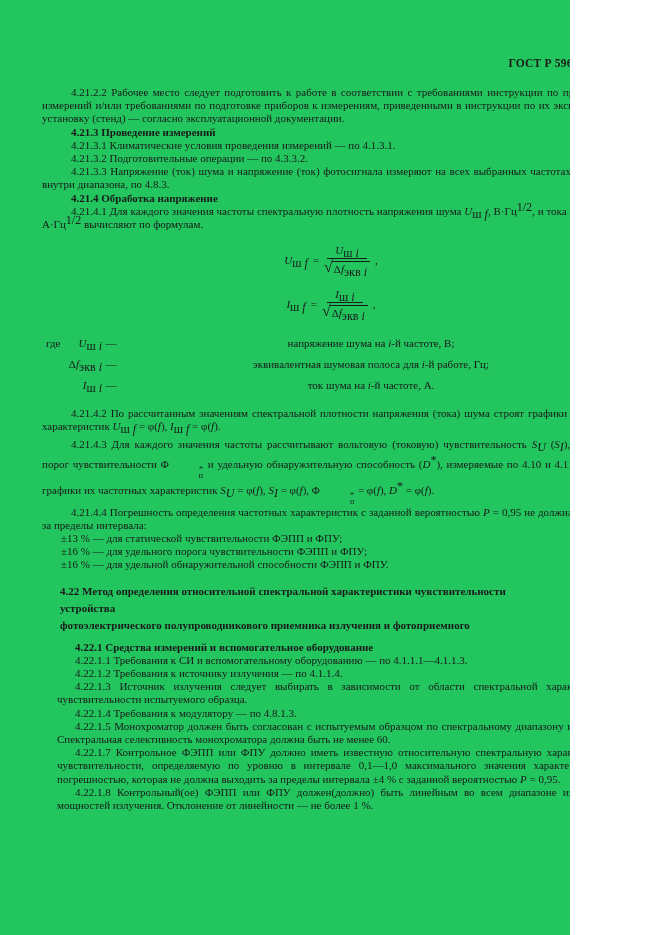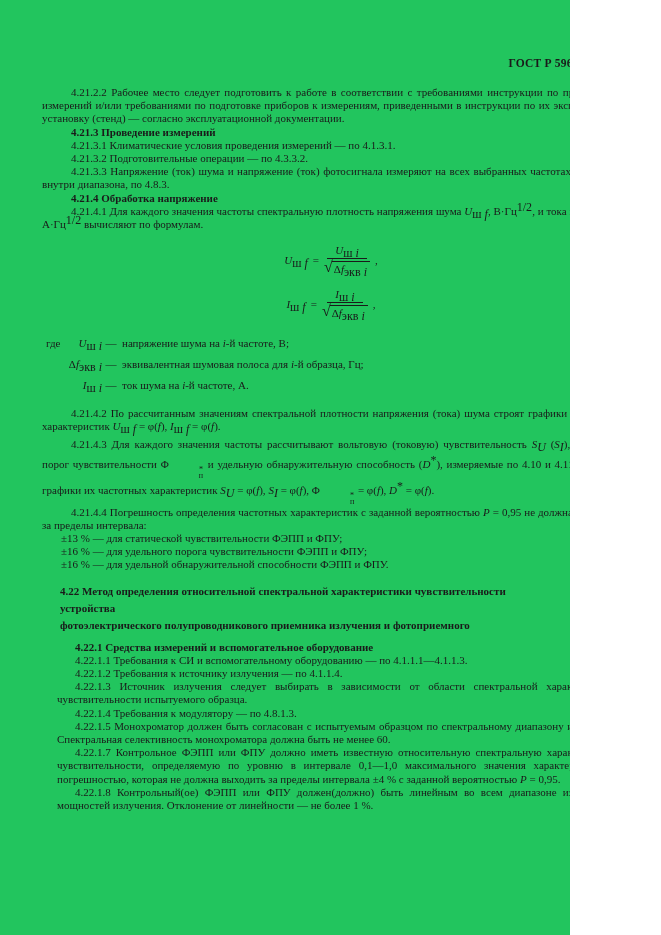--- a/index.html
+++ b/index.html
@@ -47,7 +47,7 @@
   .def-row { display: grid; grid-template-columns: 20px 36px 18px 1fr; line-height: 21px; }
   .def-sym-cell { text-align: right; white-space: nowrap; }
   .def-dash-cell { text-align: center; }
-  .def-text-cell { padding-left: 2px; }
+  .def-text-cell { padding-left: 2px; text-align: center; }
   
   .h422 { font-weight: bold; padding-left: 18px; line-height: 17px; margin: 11px 0 7px; }
   .h4221 { margin-top: 7px; }

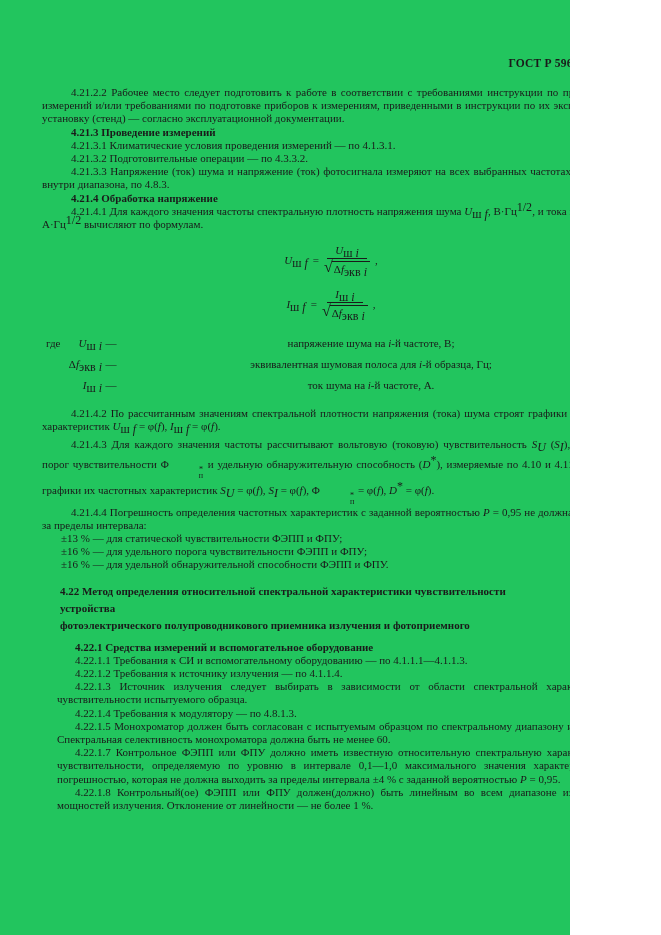--- a/index.html
+++ b/index.html
@@ -113,7 +113,7 @@
         <span></span>
         <span class="def-sym-cell"><span>Δ</span><i>f</i><sub><span>экв </span><i>i</i></sub></span>
         <span class="def-dash-cell">—</span>
-        <span class="def-text-cell"><span>эквивалентная шумовая полоса для </span><i>i</i><span>-й образца, Гц;</span></span>
+        <span class="def-text-cell"><span>эквивалентная шумовая полоса для </span><i>i</i><span>-й работе, Гц;</span></span>
       </div>
       <div class="def-row">
         <span></span>

